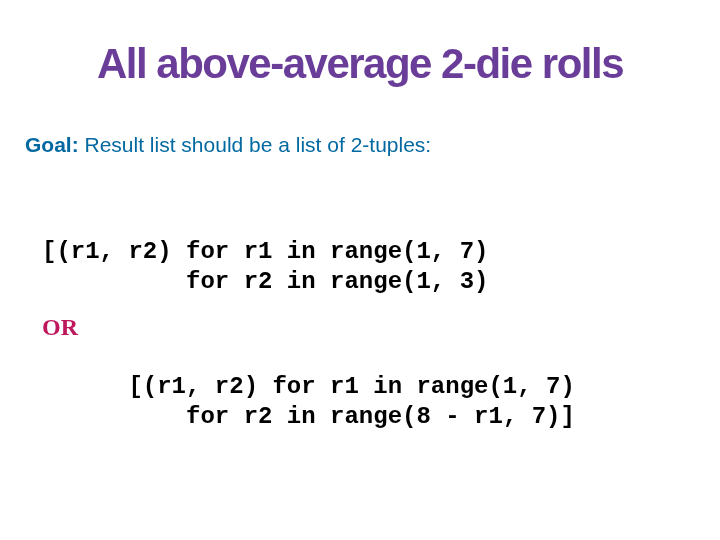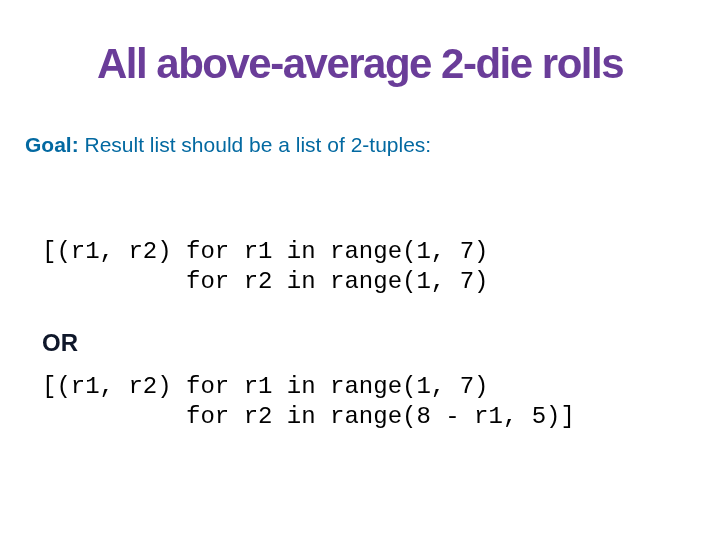--- a/index.html
+++ b/index.html
@@ -49,9 +49,10 @@
     left: 42px;
     font-family: "Liberation Mono", "DejaVu Sans Mono", monospace;
     font-size: 24px;
-    font-weight: 400;
+    font-weight: 700;
     line-height: 30px;
     color: #000000;
+    text-align: right;
   }
   .code .code-line {
     white-space: pre;

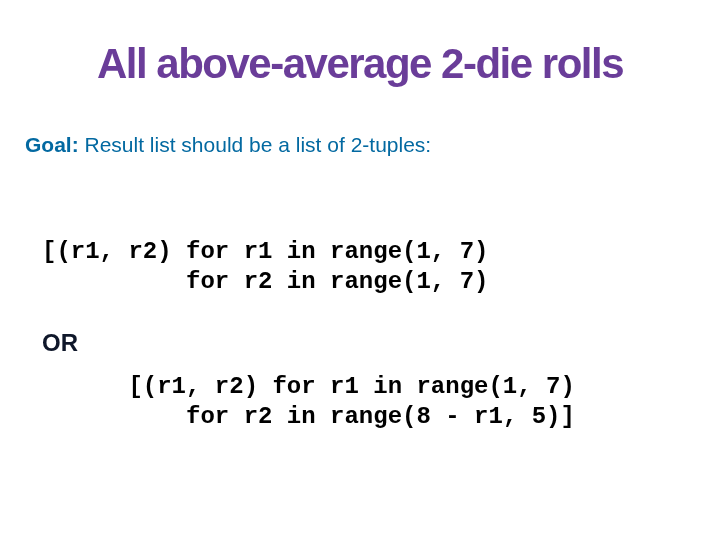--- a/index.html
+++ b/index.html
@@ -83,7 +83,7 @@
 
   <div class="code code-1">
     <div class="code-line">[(r1, r2) for r1 in range(1, 7)</div>
-    <div class="code-line">          for r2 in range(1, 7)</div>
+    <div class="code-line">          for r2 in range(1, 3)</div>
   </div>
 
   <div class="or-label">OR</div>

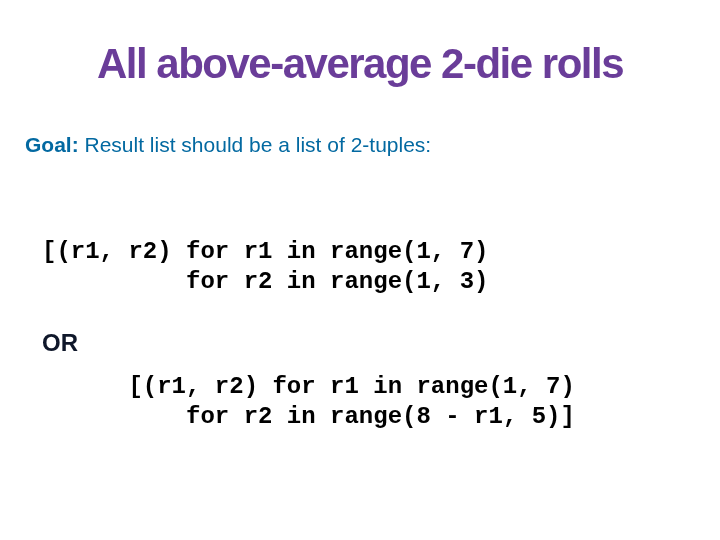--- a/index.html
+++ b/index.html
@@ -61,12 +61,12 @@
   .or-label {
     position: absolute;
     left: 42px;
-    top: 328px;
-    font-family: Liberation Sans, sans-serif;
+    top: 312px;
+    font-family: Liberation Serif, serif;
     font-size: 24px;
     font-weight: 700;
     line-height: 30px;
-    color: #0f172a;
+    color: #be185d;
   }
   .code-2 { top: 372px; }
 </style>

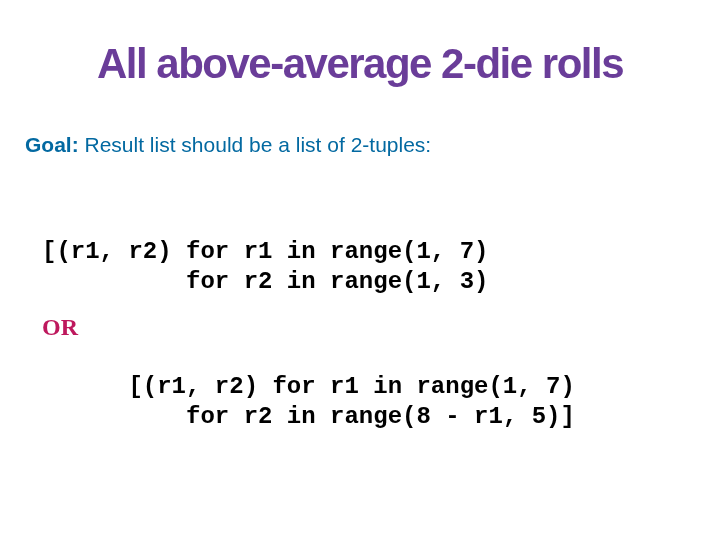--- a/index.html
+++ b/index.html
@@ -90,7 +90,7 @@
 
   <div class="code code-2">
     <div class="code-line">[(r1, r2) for r1 in range(1, 7)</div>
-    <div class="code-line">          for r2 in range(8 - r1, 5)]</div>
+    <div class="code-line">          for r2 in range(8 - r1, 7)]</div>
   </div>
 
 </div>

